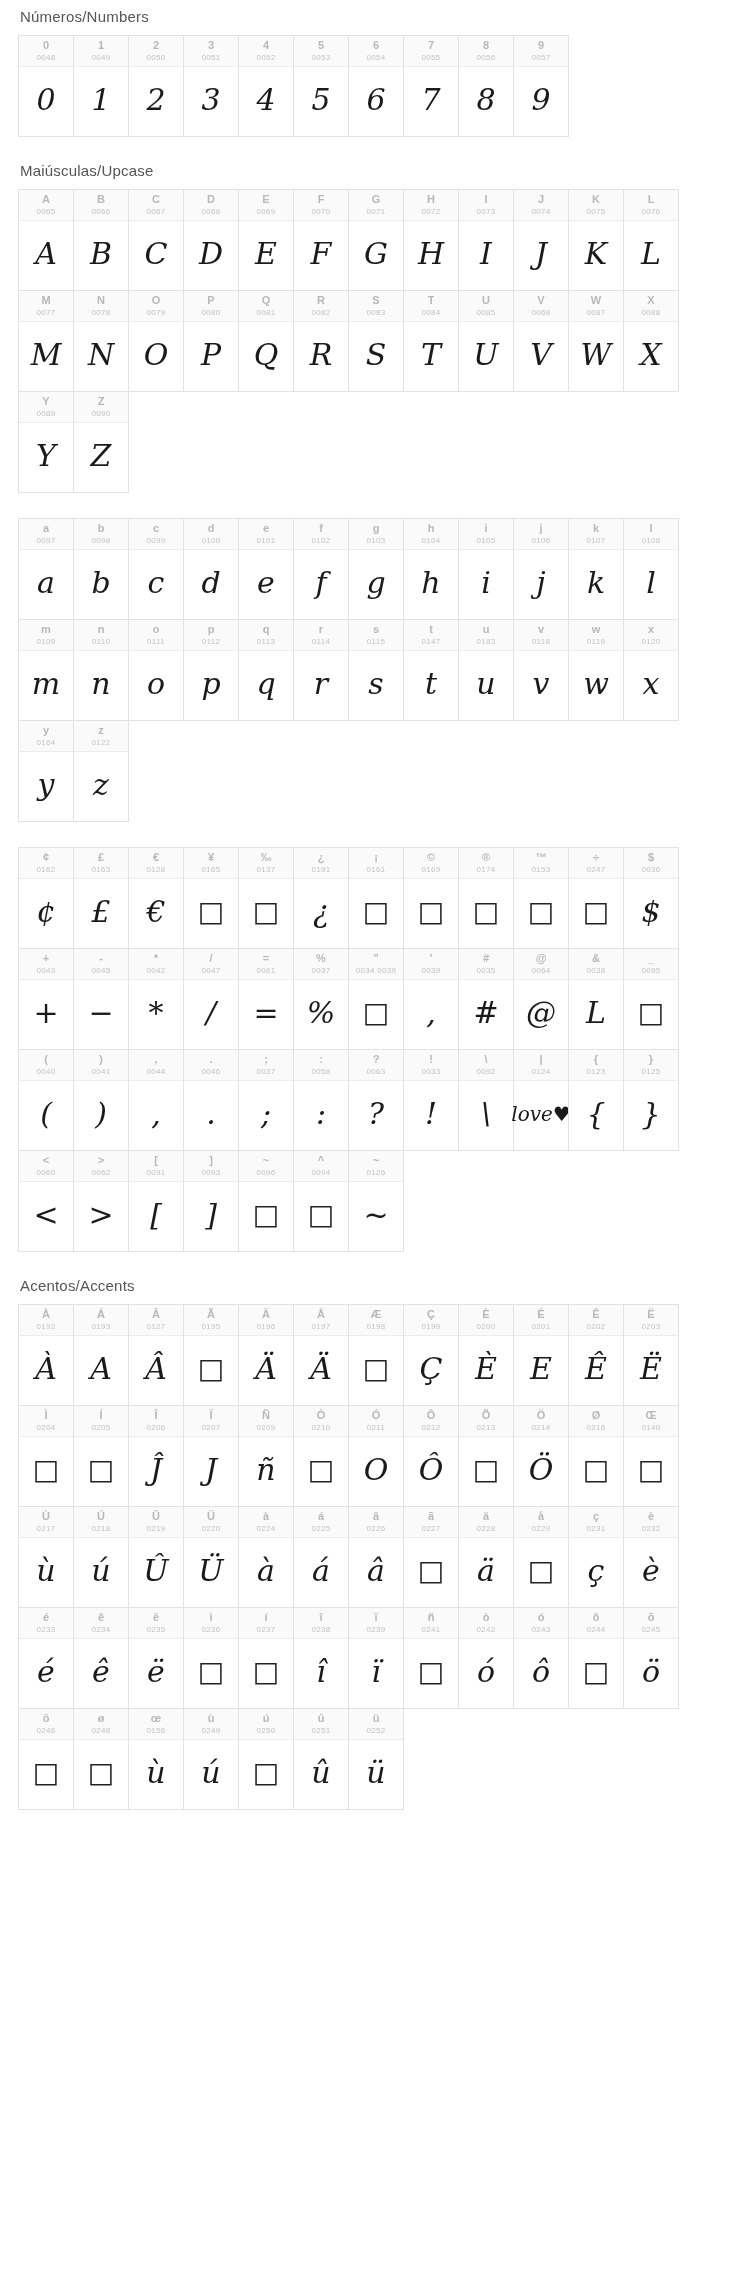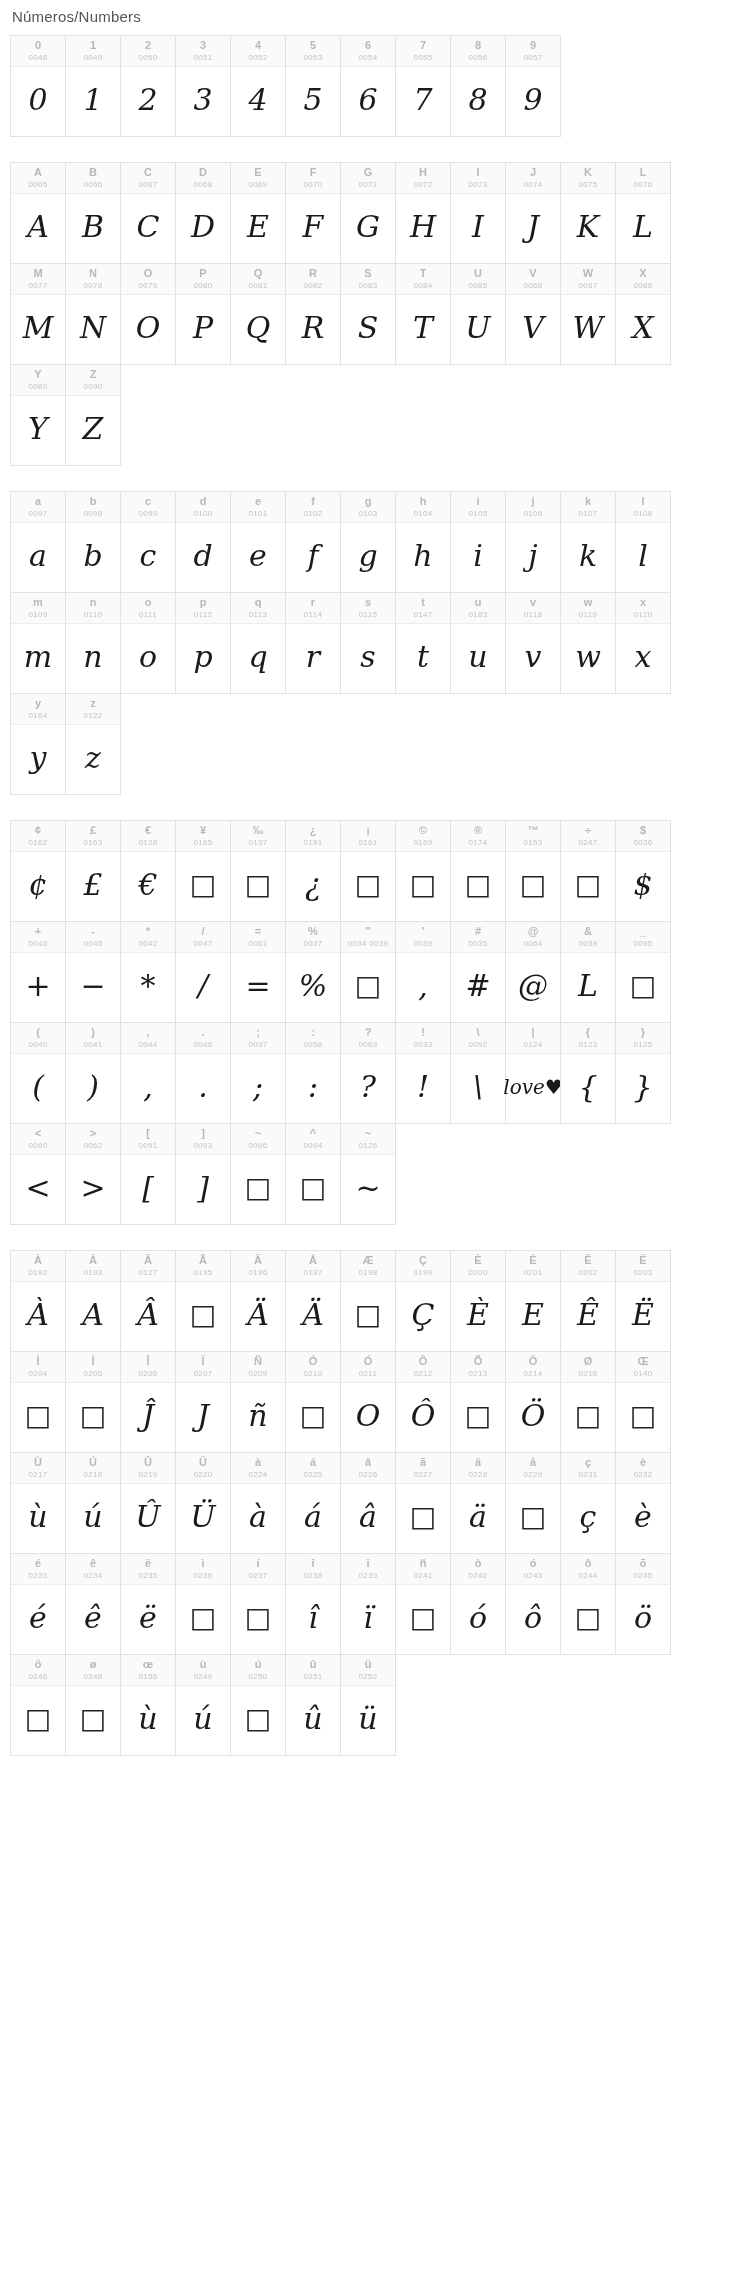--- a/index.html
+++ b/index.html
@@ -15,7 +15,7 @@
   .page {
     width: 730px;
     box-sizing: border-box;
-    padding: 8px 10px 30px 10px;
+    padding: 8px 10px 30px 18px;
   }
   .section {
     margin-bottom: 26px;

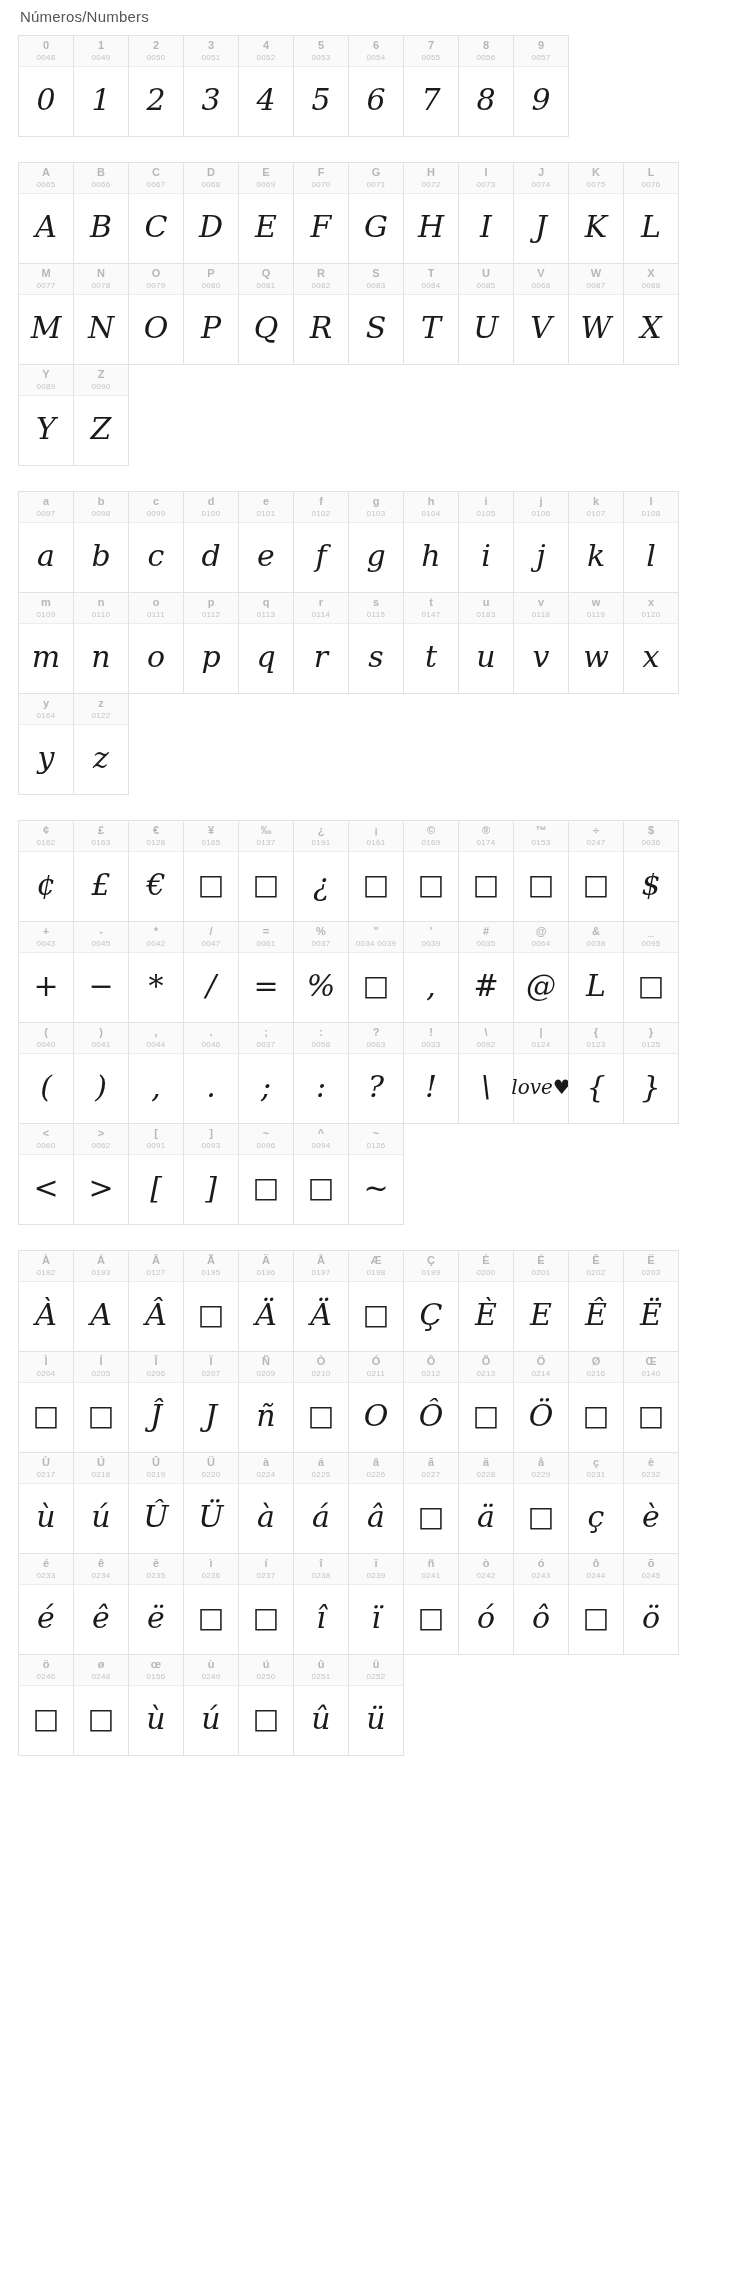--- a/index.html
+++ b/index.html
@@ -172,6 +172,7 @@
         </div>
       </div>
       <div class="section">
+        <h2 class="section-title">Maiúsculas/Upcase</h2>
         <div class="grid">
           <div class="cell">
             <div class="cell-head">

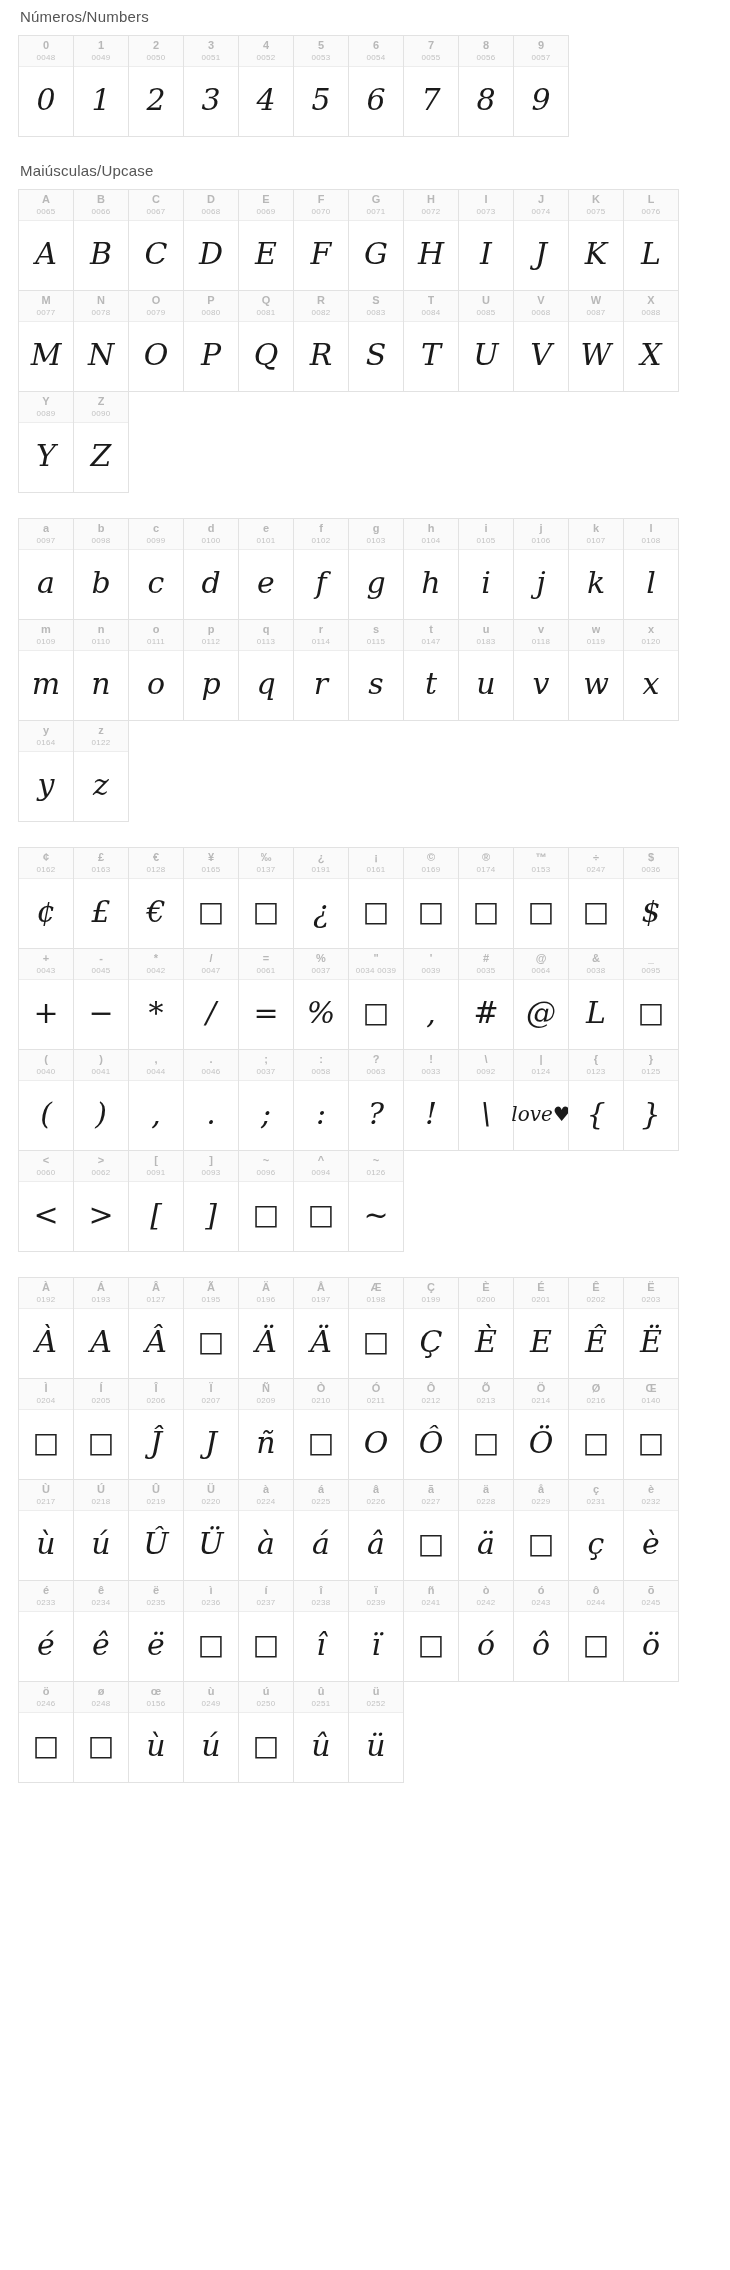--- a/index.html
+++ b/index.html
@@ -850,6 +850,7 @@
         </div>
       </div>
       <div class="section">
+        <h2 class="section-title">Acentos/Accents</h2>
         <div class="grid">
           <div class="cell">
             <div class="cell-head">

